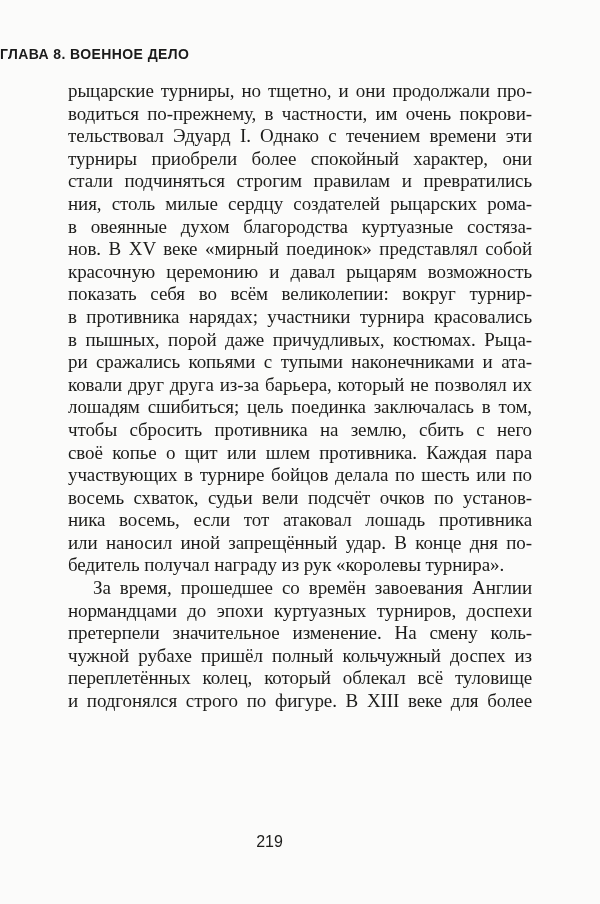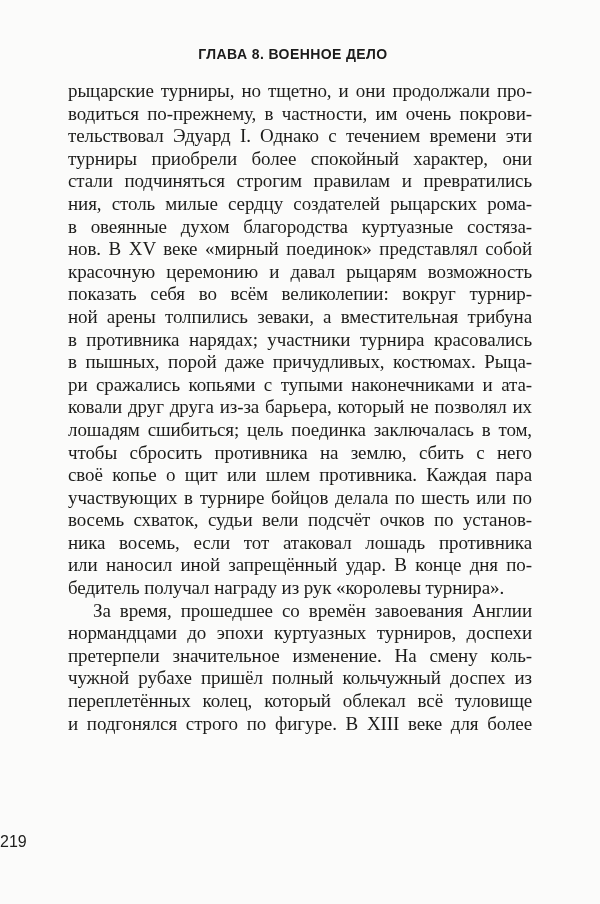--- a/index.html
+++ b/index.html
@@ -22,13 +22,12 @@
     top: 46px;
     left: 0;
     width: 528px;
-    text-align: center;
+    text-align: left;
     font-family: "Liberation Sans", "DejaVu Sans", sans-serif;
     font-size: 14px;
     font-weight: 600;
     letter-spacing: 0.4px;
     color: #1b1b1b;
-    margin-left: 29px;
   }
   .body-text {
     position: absolute;

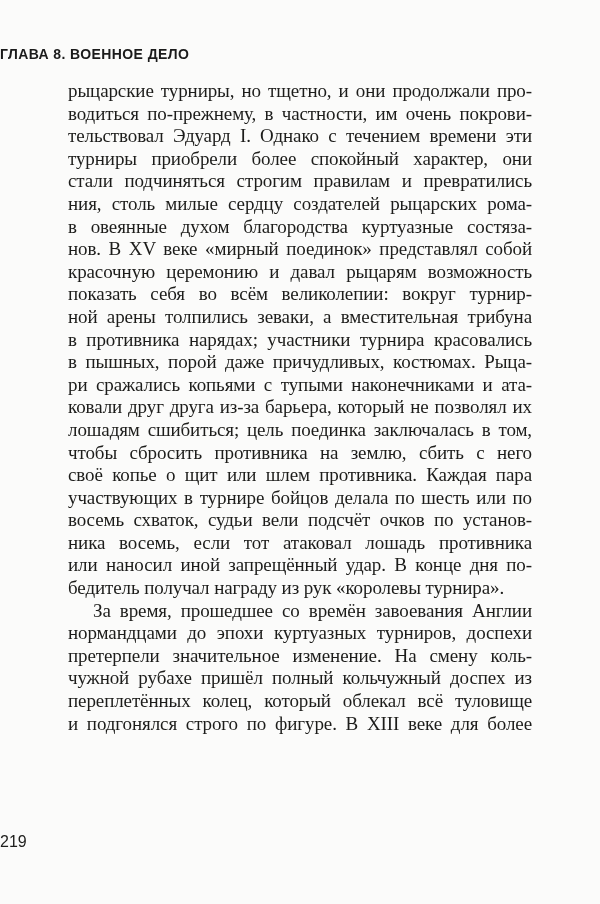--- a/index.html
+++ b/index.html
@@ -77,7 +77,6 @@
       <div class="text-line">нов. В XV веке «мирный поединок» представлял собой</div>
       <div class="text-line">красочную церемонию и давал рыцарям возможность</div>
       <div class="text-line">показать себя во всём великолепии: вокруг турнир-</div>
-      <div class="text-line">ной арены толпились зеваки, а вместительная трибуна</div>
       <div class="text-line">в противника нарядах; участники турнира красовались</div>
       <div class="text-line">в пышных, порой даже причудливых, костюмах. Рыца-</div>
       <div class="text-line">ри сражались копьями с тупыми наконечниками и ата-</div>

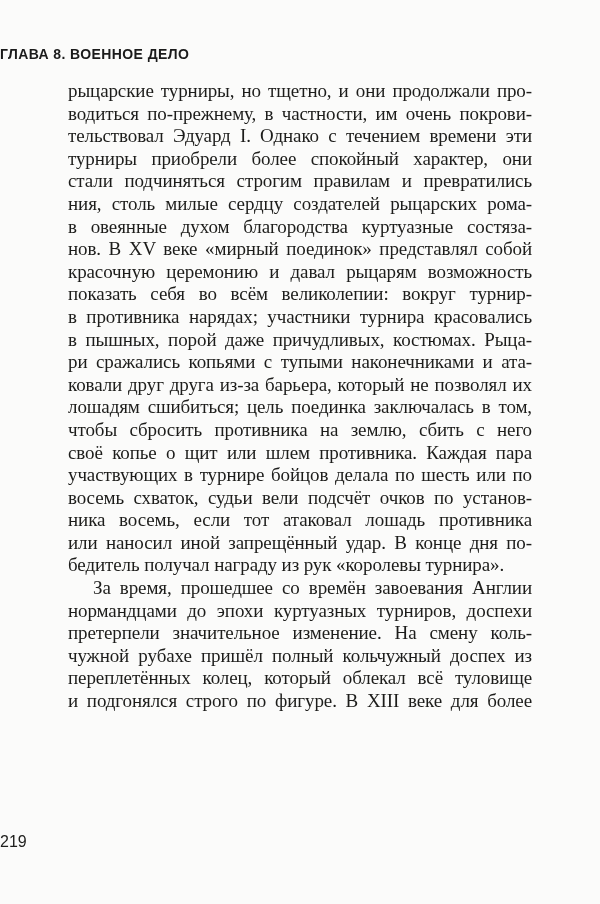--- a/index.html
+++ b/index.html
@@ -54,7 +54,7 @@
     top: 833px;
     left: 0;
     width: 539px;
-    text-align: left;
+    text-align: center;
     font-family: "Liberation Sans", "DejaVu Sans", sans-serif;
     font-size: 16px;
     color: #1d1d1b;

